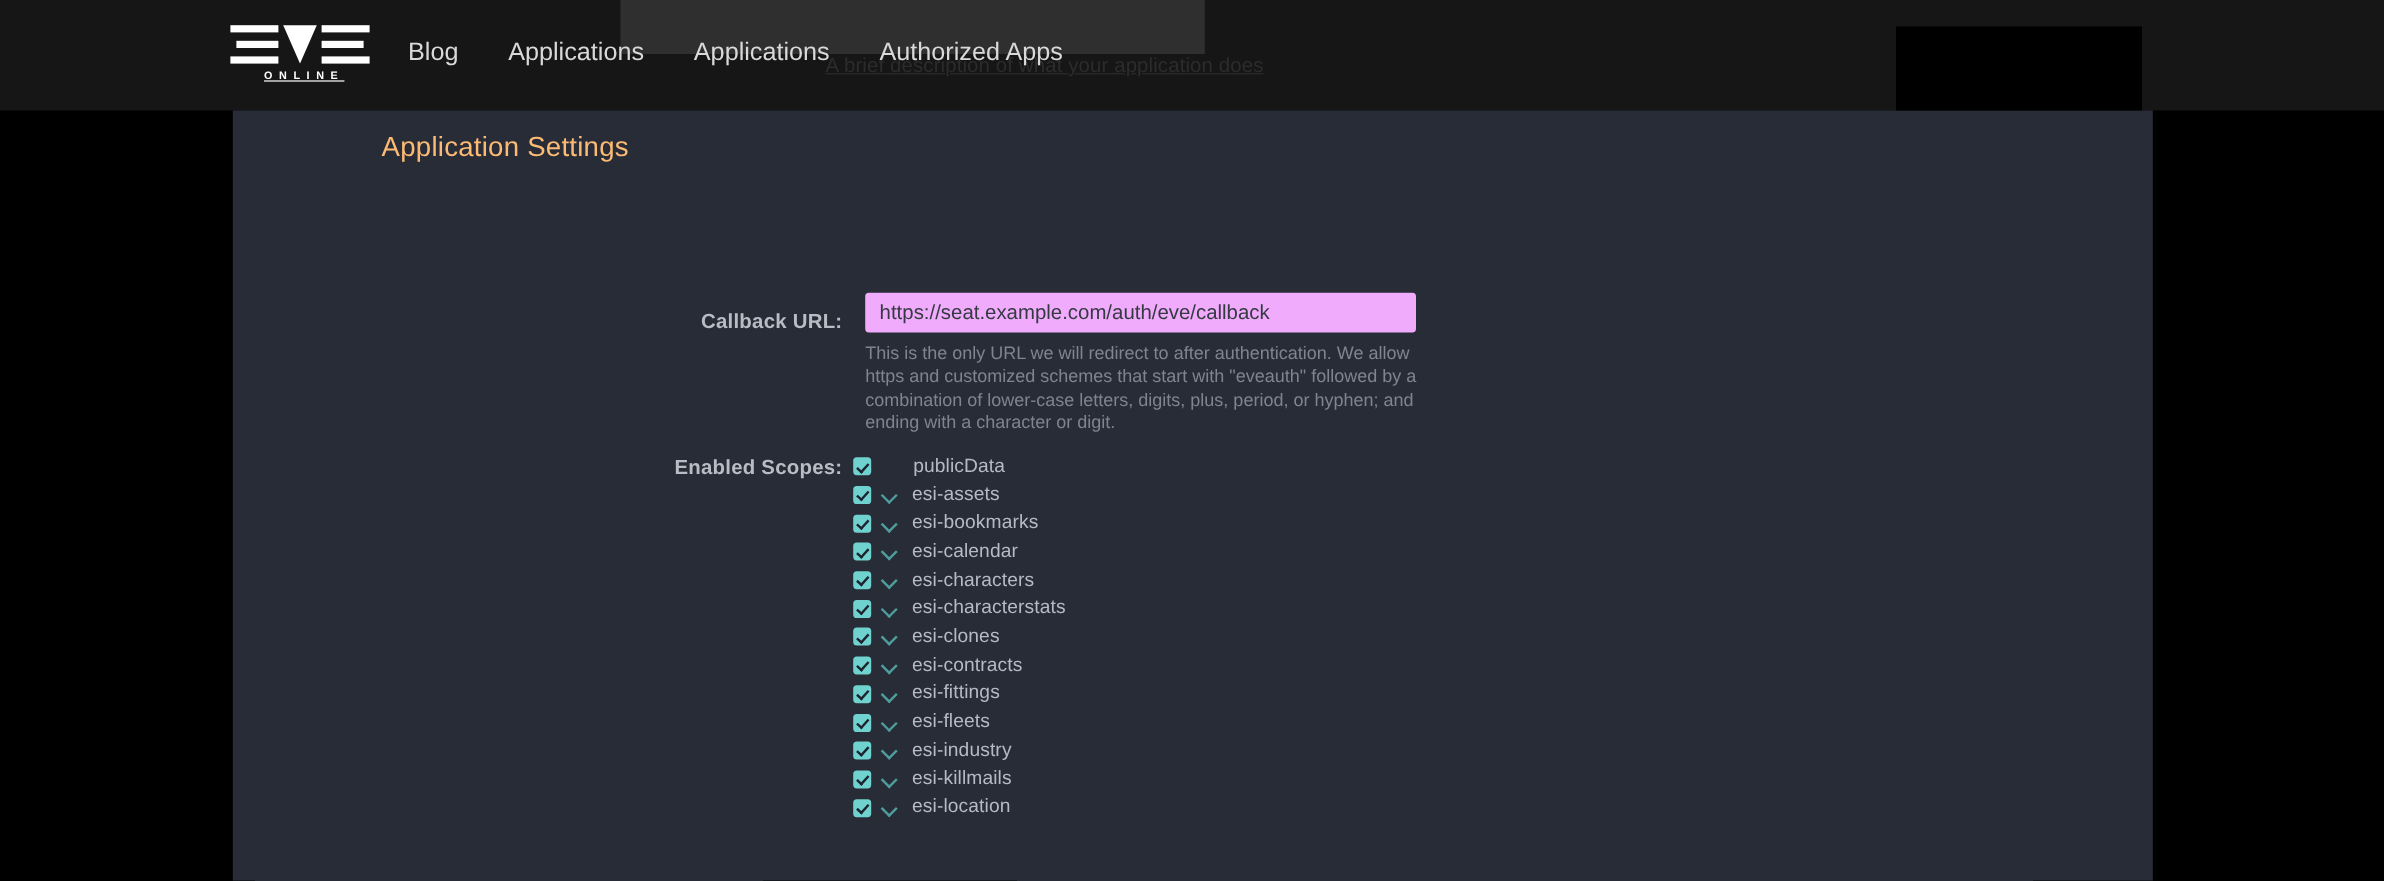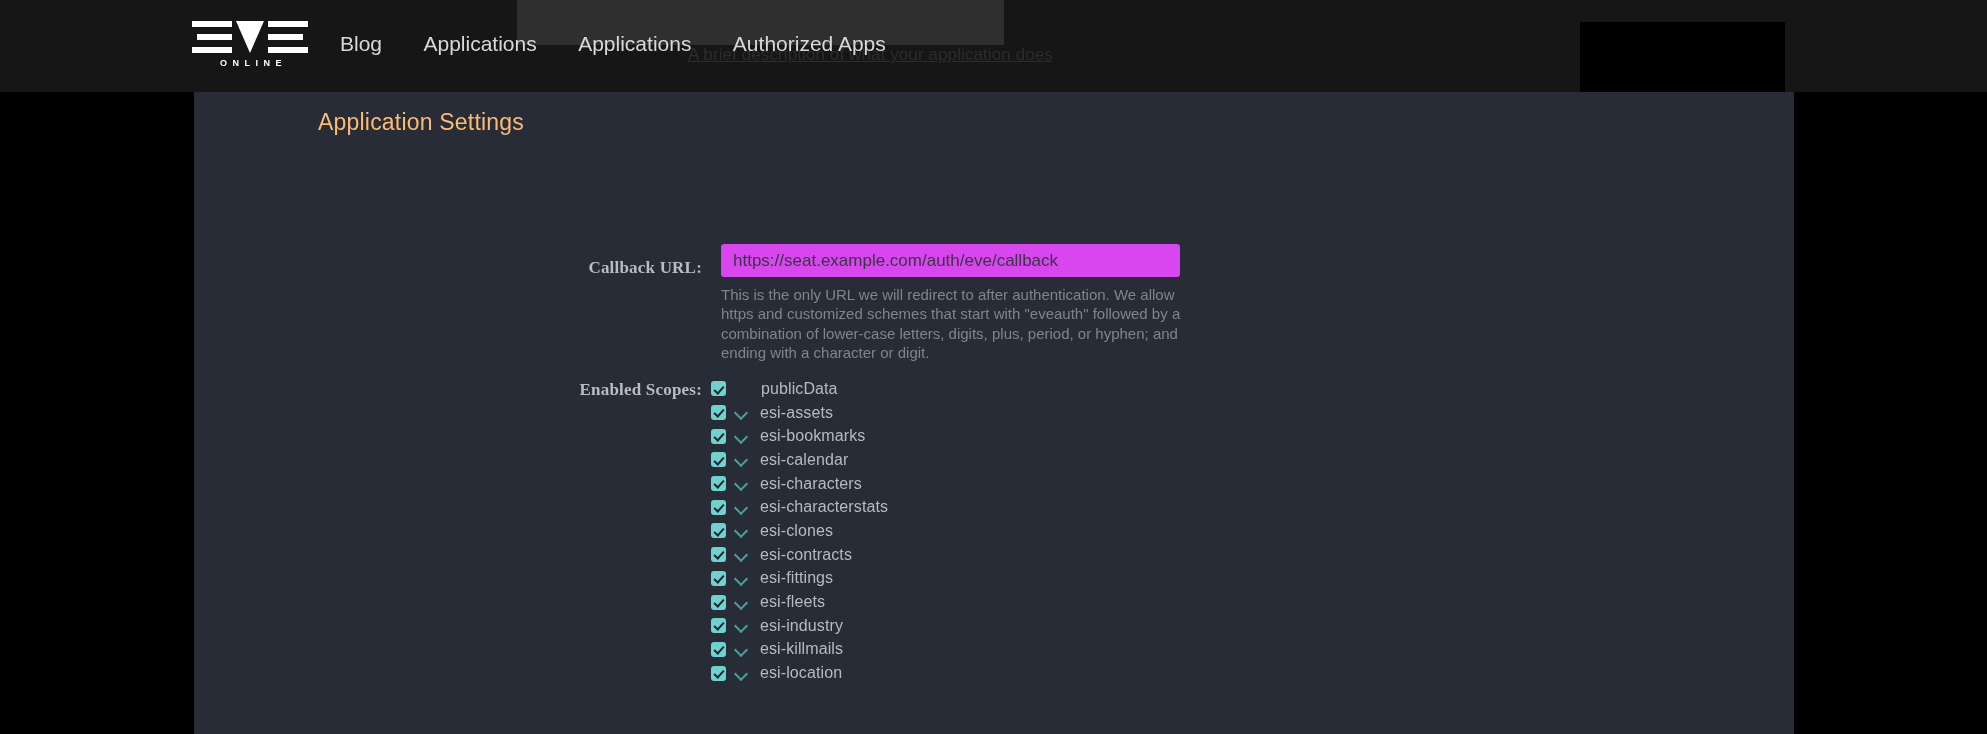--- a/index.html
+++ b/index.html
@@ -95,6 +95,7 @@
     letter-spacing: 5.5px;
     color: #ffffff;
     font-weight: 700;
+    text-decoration: underline;
   }
 
   

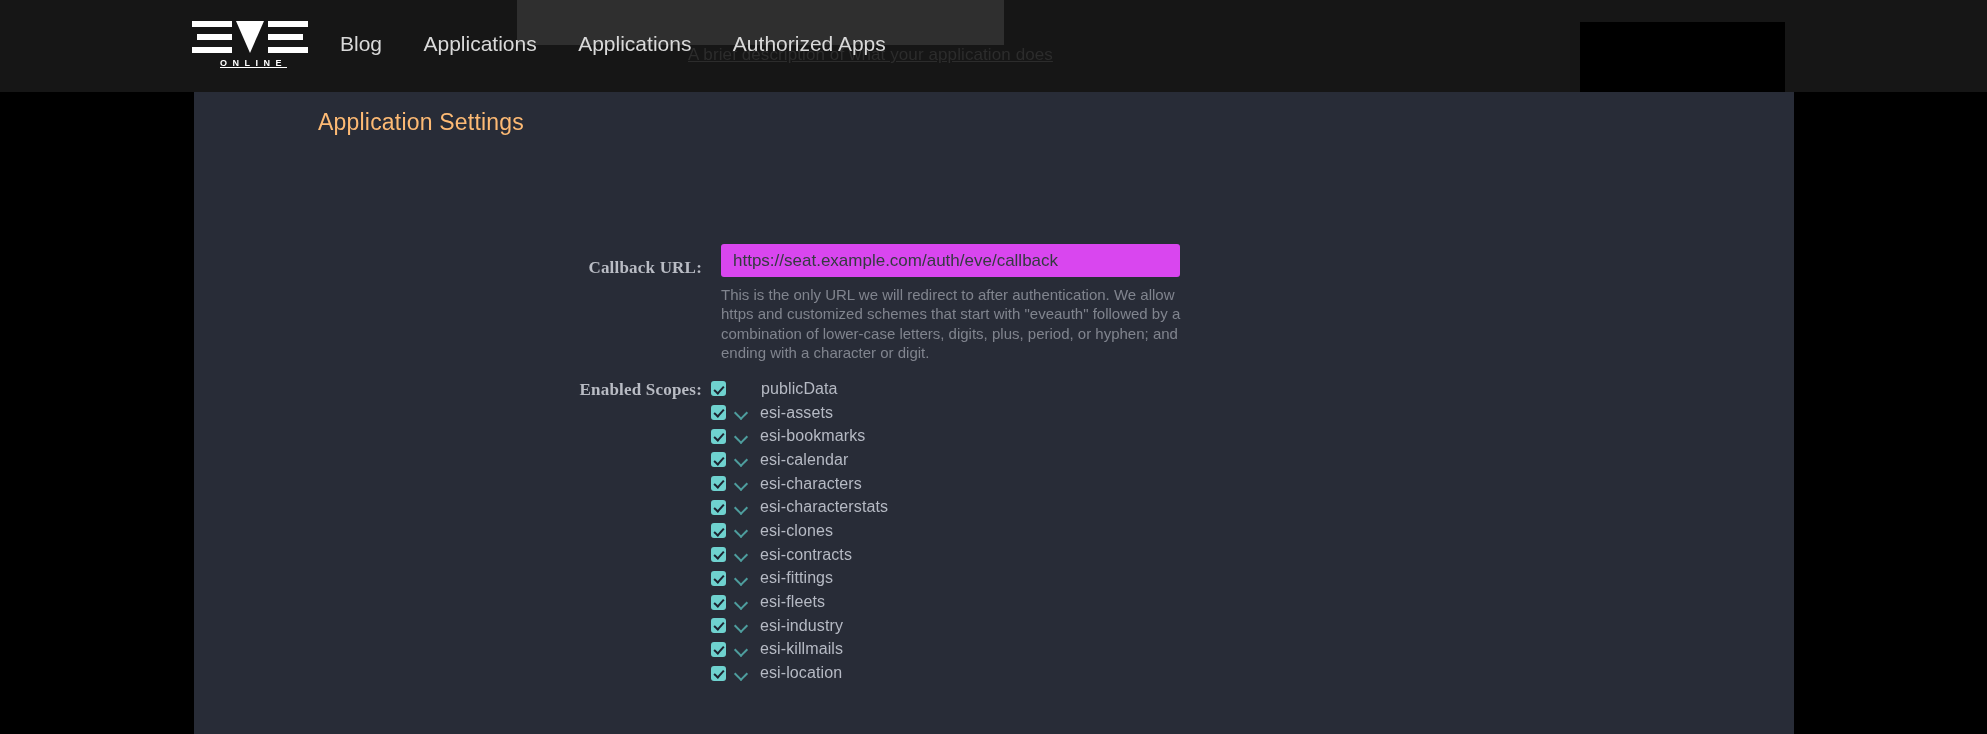--- a/index.html
+++ b/index.html
@@ -156,7 +156,6 @@
     font-size: 17px;
     font-weight: 700;
     letter-spacing: .2px;
-    font-family: Liberation Serif, serif;
   }
 
   #callback-label { left: 0; top: 166px; width: 508px; }

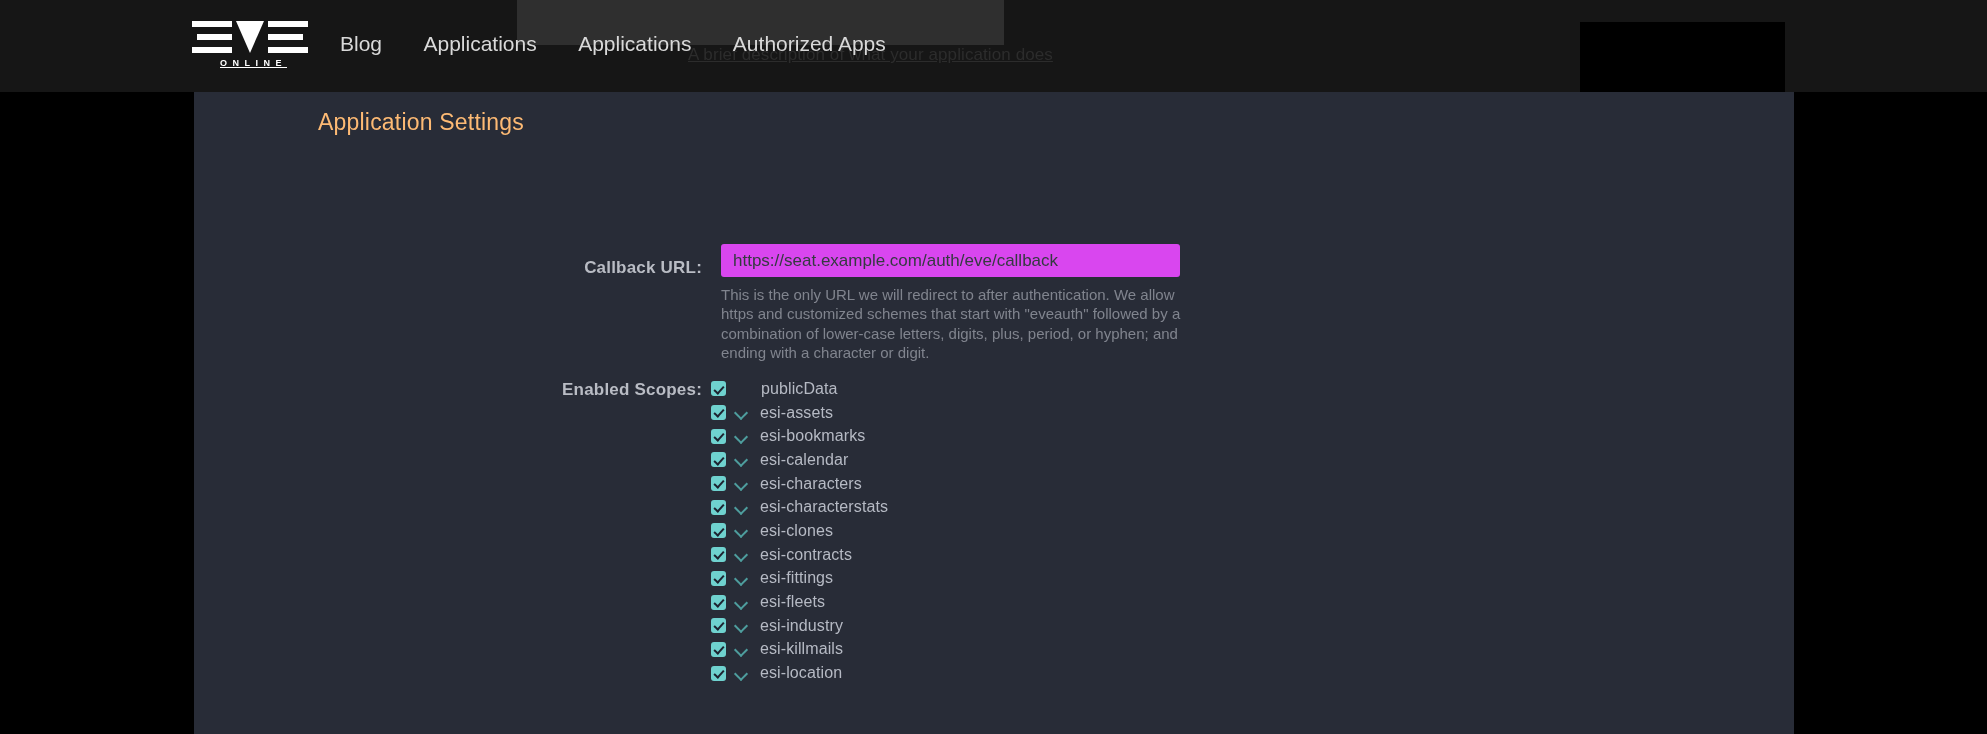--- a/index.html
+++ b/index.html
@@ -166,7 +166,7 @@
     top: 152px;
     width: 459px;
     height: 33px;
-    background: #d946ef;
+    background: #f0abfc;
     border: none;
     border-radius: 3px;
     color: #343a40;

